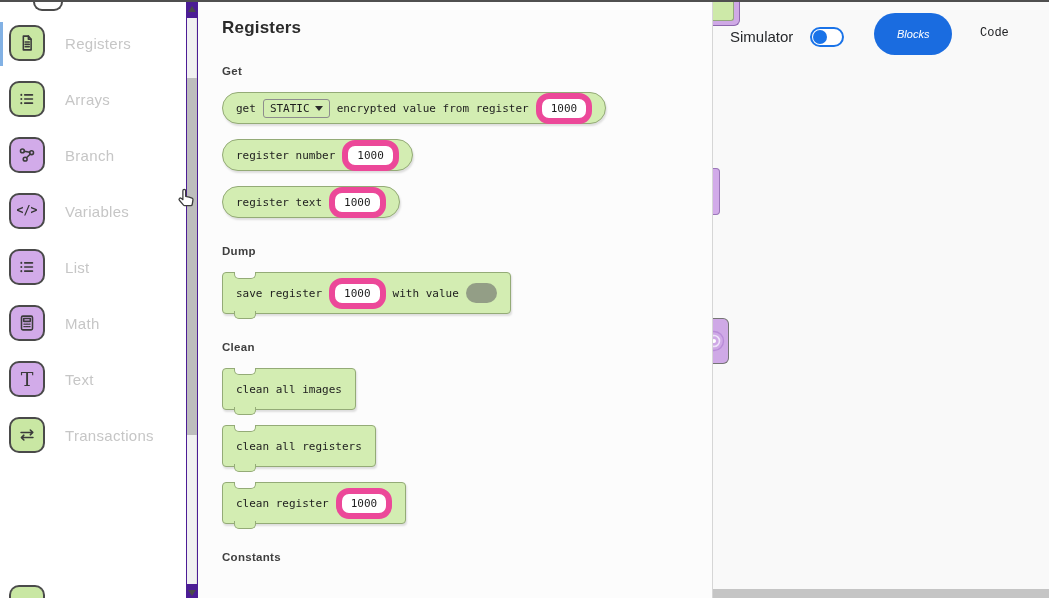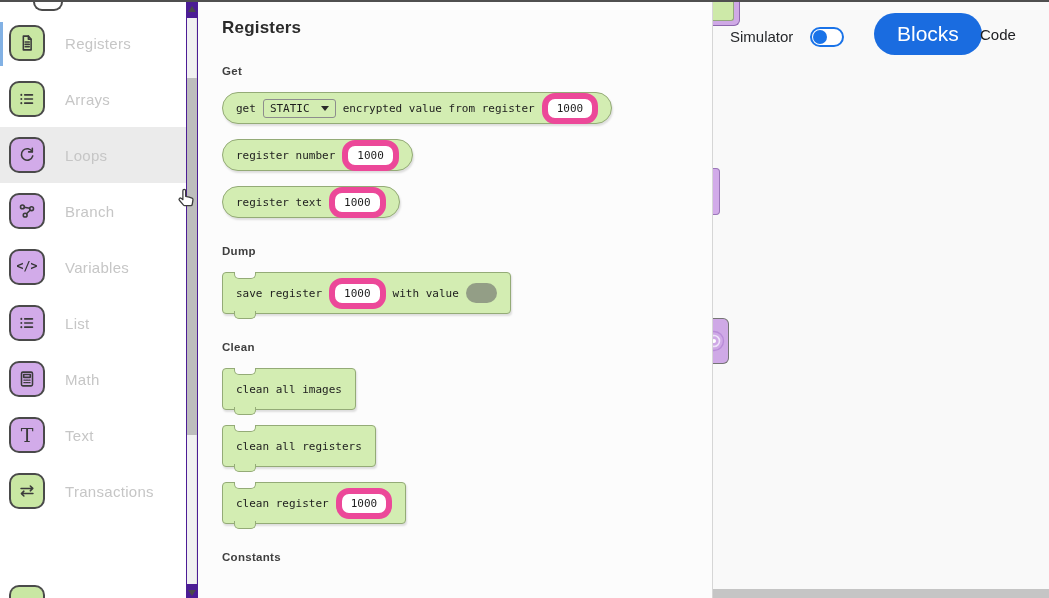--- a/index.html
+++ b/index.html
@@ -64,7 +64,7 @@
           border-radius:11px;background:#fff;box-sizing:border-box;cursor:pointer;}
   .knob{position:absolute;left:1px;top:1px;width:14px;height:14px;border-radius:50%;background:var(--toggle-blue,#1a73e8);}
   .blocks-btn{position:absolute;left:161px;top:13px;height:42px;padding:0 23px;border:none;border-radius:21px;
-          background:var(--accent-blue,#1a6ce0);color:#fff;font-size:21px;font-family:inherit;cursor:pointer;}
+          background:var(--accent-blue,#1a6ce0);color:#fff;font-size:11px;font-family:inherit;cursor:pointer;font-style:italic;}
   .code-btn{position:absolute;left:267px;top:26px;font-size:15px;color:#202124;background:none;border:none;
           font-family:Liberation Sans, sans-serif;cursor:pointer;padding:0;}
   .partial-btn{position:absolute;right:0;top:15px;width:9px;height:43px;background:#f1f1f1;

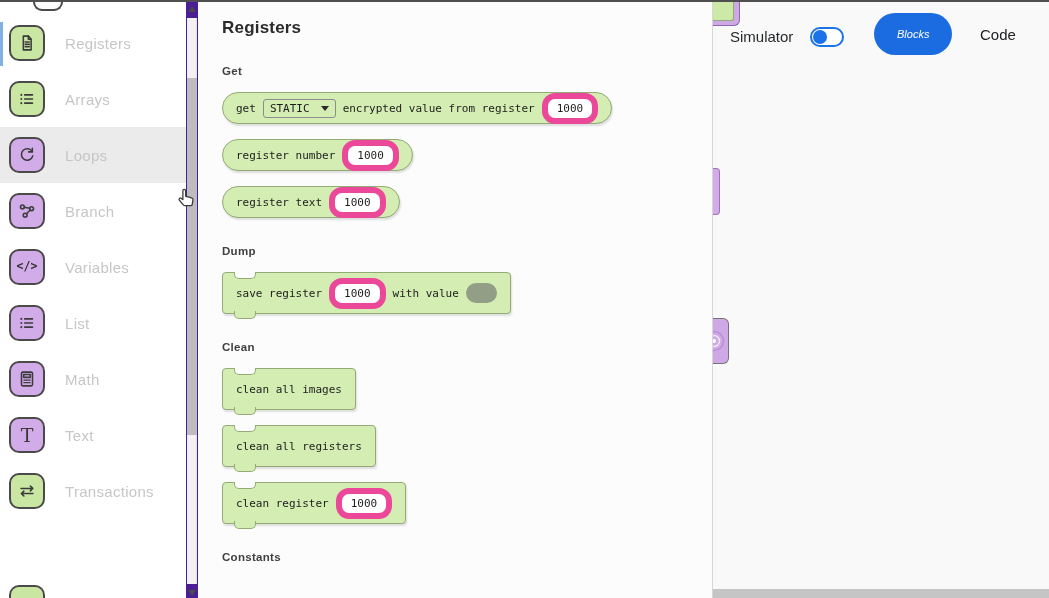--- a/index.html
+++ b/index.html
@@ -65,8 +65,8 @@
   .knob{position:absolute;left:1px;top:1px;width:14px;height:14px;border-radius:50%;background:var(--toggle-blue,#1a73e8);}
   .blocks-btn{position:absolute;left:161px;top:13px;height:42px;padding:0 23px;border:none;border-radius:21px;
           background:var(--accent-blue,#1a6ce0);color:#fff;font-size:11px;font-family:inherit;cursor:pointer;font-style:italic;}
-  .code-btn{position:absolute;left:267px;top:26px;font-size:15px;color:#202124;background:none;border:none;
-          font-family:Liberation Sans, sans-serif;cursor:pointer;padding:0;}
+  .code-btn{position:absolute;left:267px;top:26px;font-size:12px;color:#202124;background:none;border:none;
+          font-family:Liberation Mono, monospace;cursor:pointer;padding:0;}
   .partial-btn{position:absolute;right:0;top:15px;width:9px;height:43px;background:#f1f1f1;
           border:1px solid #d4d4d4;border-right:none;border-radius:10px 0 0 10px;}
   .hscroll{position:absolute;left:0;right:0;bottom:0;height:9px;background:#c5c5c5;}

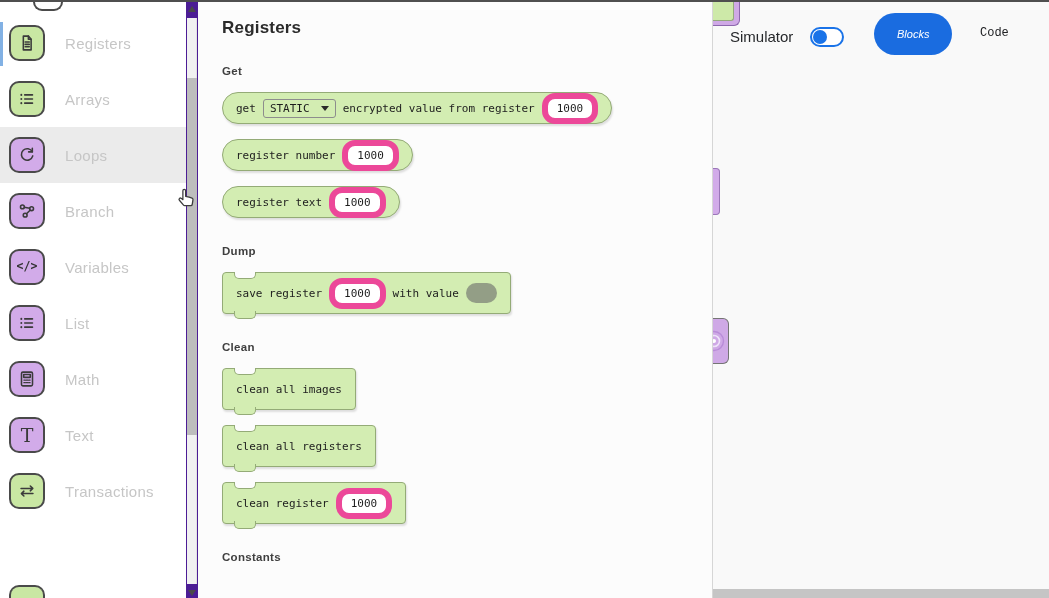--- a/index.html
+++ b/index.html
@@ -52,7 +52,7 @@
          background:#fcfcfc;border:1px solid var(--green-border,#94ab77);border-top:none;border-radius:0 0 5px 5px;}
   .block.statement::after{content:"";position:absolute;left:11px;bottom:-6px;width:20px;height:7px;
          background:var(--green-block,#d3edb2);border:1px solid var(--green-border,#94ab77);border-top:none;border-radius:0 0 5px 5px;}
-  .bdd{display:inline-flex;align-items:center;gap:11px;border:1px solid #8d8d8d;border-radius:3px;padding:2px 6px;cursor:pointer;}
+  .bdd{display:inline-flex;align-items:center;gap:5px;border:1px solid #8d8d8d;border-radius:3px;padding:2px 6px;cursor:pointer;}
   .caret{width:0;height:0;border-left:4px solid transparent;border-right:4px solid transparent;border-top:5px solid #2a2a2a;display:inline-block;}
   .bval{background:#fff;border:6px solid #ec4899;border-radius:13px;padding:3px 9px;min-width:26px;text-align:center;cursor:text;}
   .bsock{width:31px;height:20px;border-radius:10px;background:#939e86;display:inline-block;}

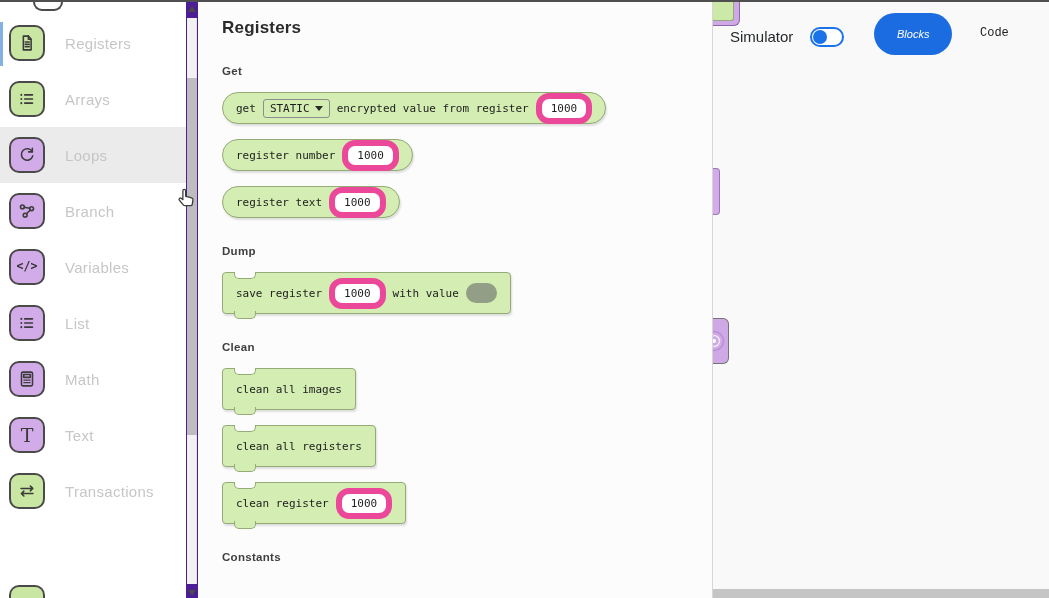--- a/index.html
+++ b/index.html
@@ -111,15 +111,6 @@
           </span>
           <span class="side-label">Arrays</span>
         </div>
-        <div class="side-row hl">
-          <span class="side-icon purple">
-            <svg width="22" height="22" viewBox="0 0 24 24" fill="none" stroke="#3b3b3b" stroke-width="1.7" stroke-linecap="round" stroke-linejoin="round">
-              <path d="M17.8 8.5A6.3 6.3 0 1 0 18.3 13"></path>
-              <path d="M17.8 4.6v4h-4"></path>
-            </svg>
-          </span>
-          <span class="side-label">Loops</span>
-        </div>
         <div class="side-row">
           <span class="side-icon purple">
             <svg width="22" height="22" viewBox="0 0 24 24" fill="none" stroke="#3b3b3b" stroke-width="1.7" stroke-linecap="round" stroke-linejoin="round">

